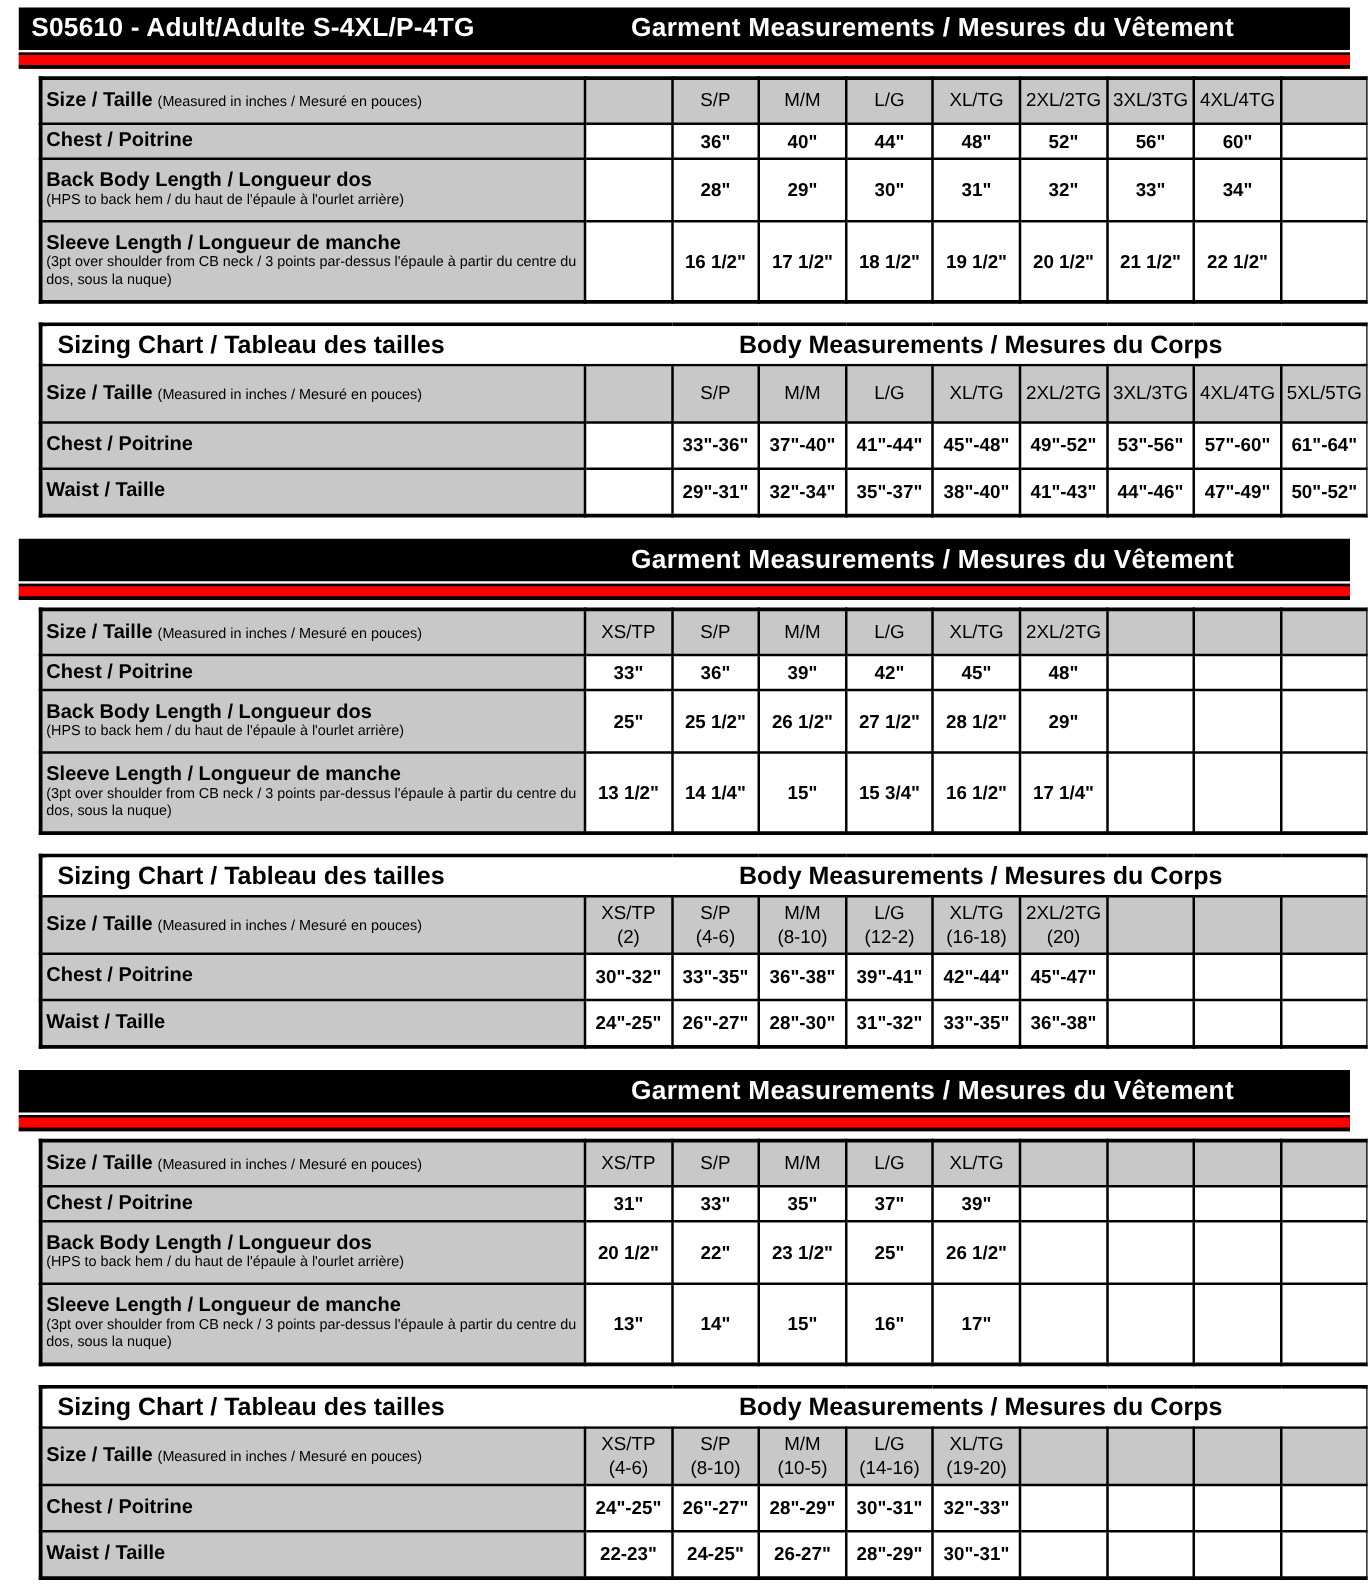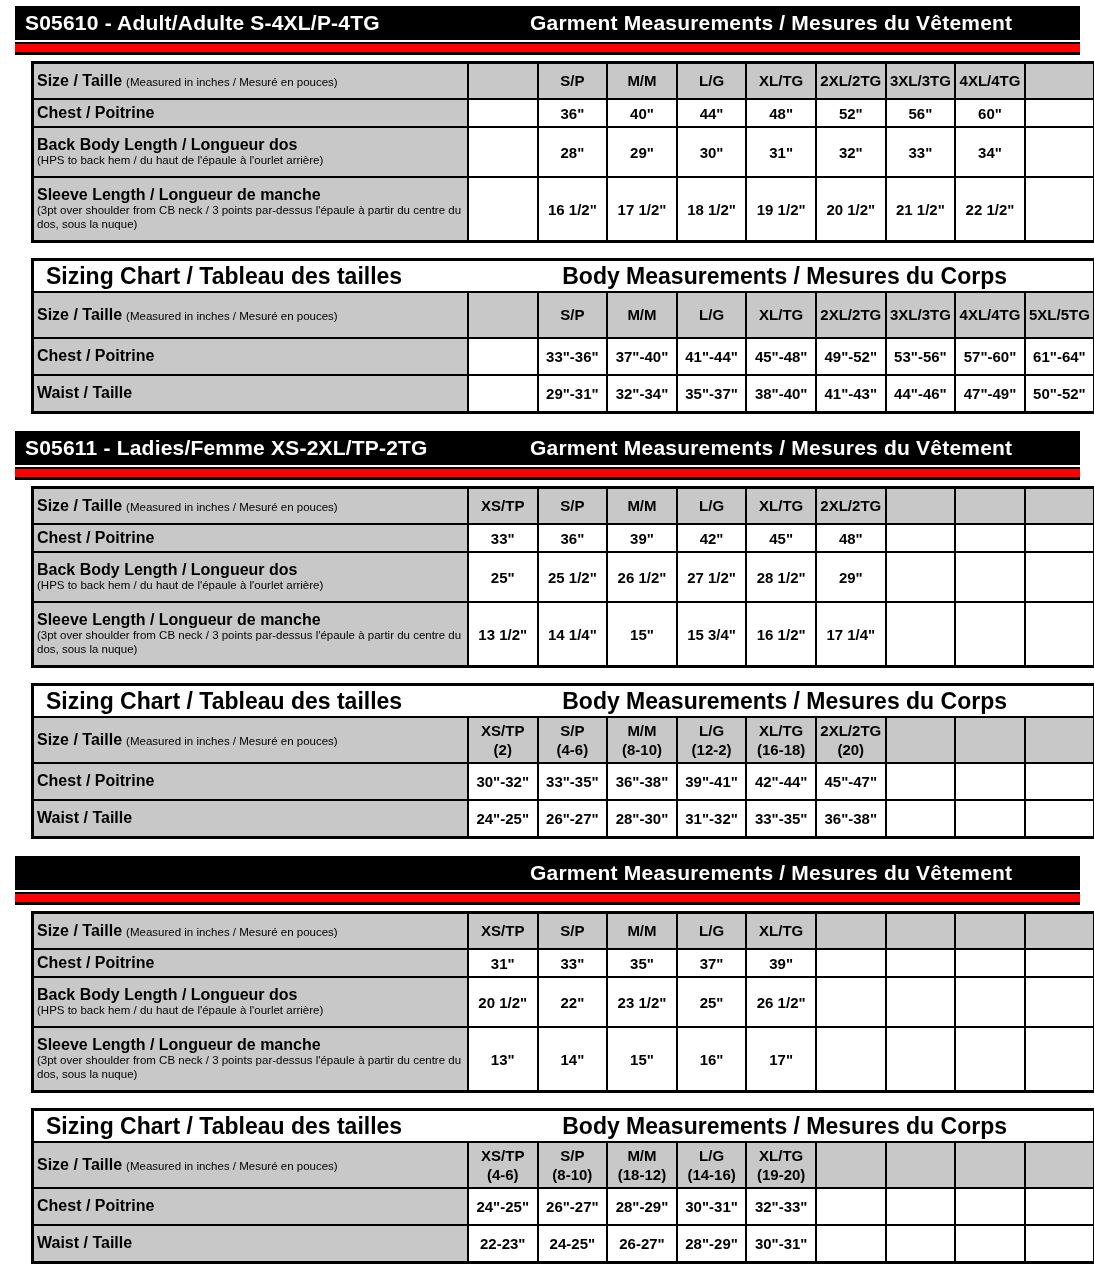--- a/index.html
+++ b/index.html
@@ -27,7 +27,7 @@
     letter-spacing: 0.2px;
   }
   .tb-left { padding-left: 10px; white-space: nowrap; }
-  .tb-right { position: absolute; left: 46%; width: 50%; text-align: center; }
+  .tb-right { position: absolute; left: 46%; width: 50%; text-align: left; }
 
   
   .redbar {

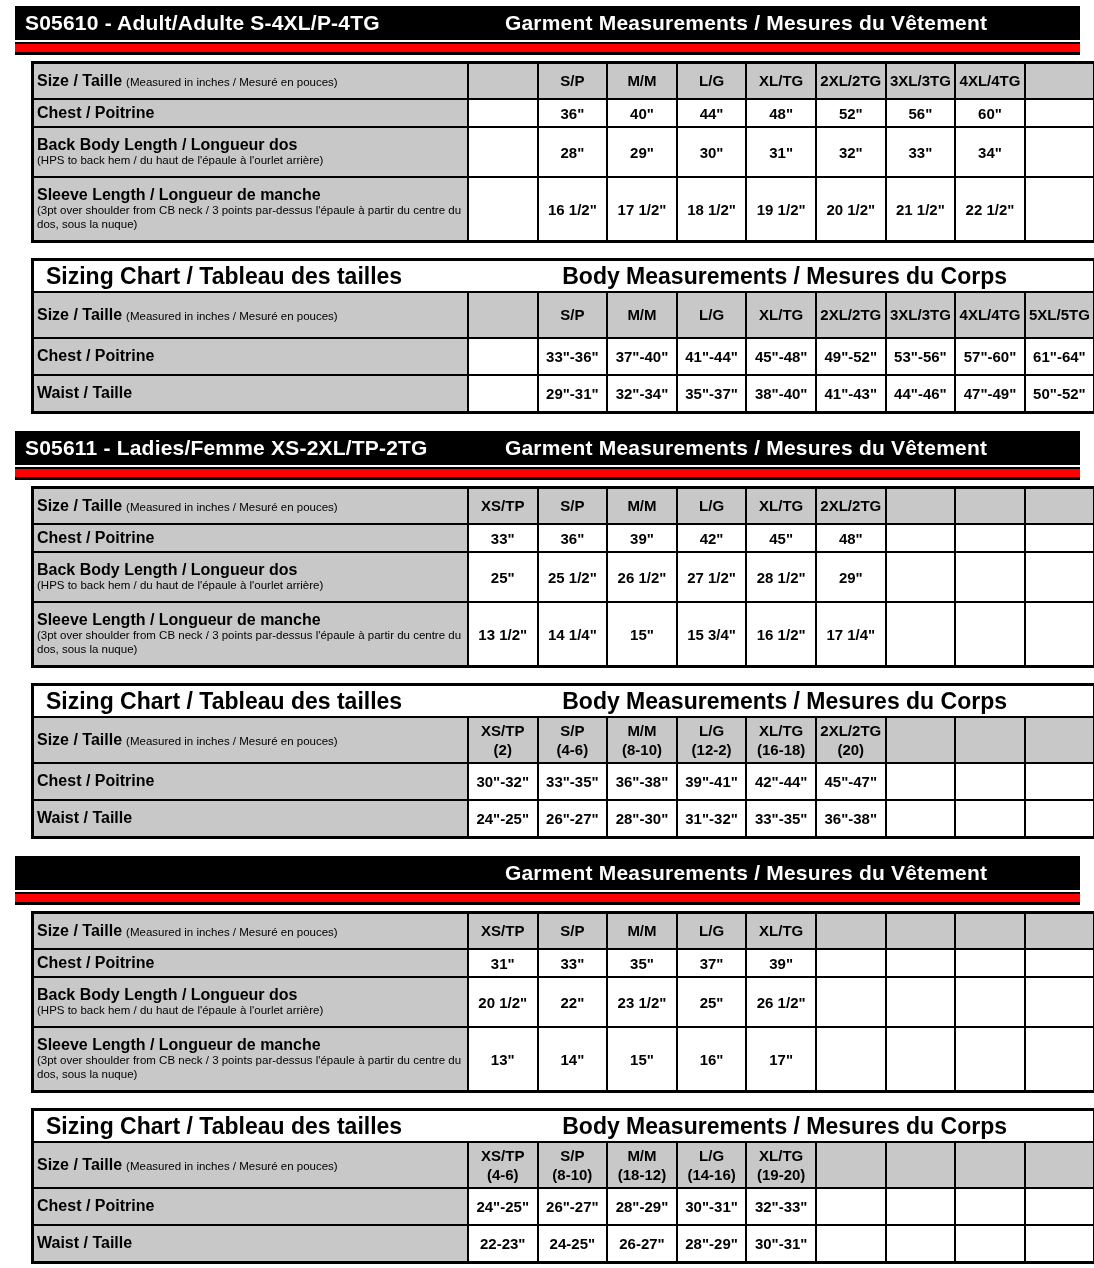--- a/index.html
+++ b/index.html
@@ -60,7 +60,7 @@
   .lbl-main { font-weight: bold; font-size: 16px; line-height: 1.15; }
   .lbl-note { font-weight: normal; font-size: 11.5px; line-height: 1.2; }
   .size-row .lbl-main { margin-right: 4px; }
-  .hdr { text-align: center; font-weight: bold; font-size: 15px; }
+  .hdr { text-align: center; font-weight: normal; font-size: 15px; }
   .hdr .line { line-height: 1.3; }
 
   

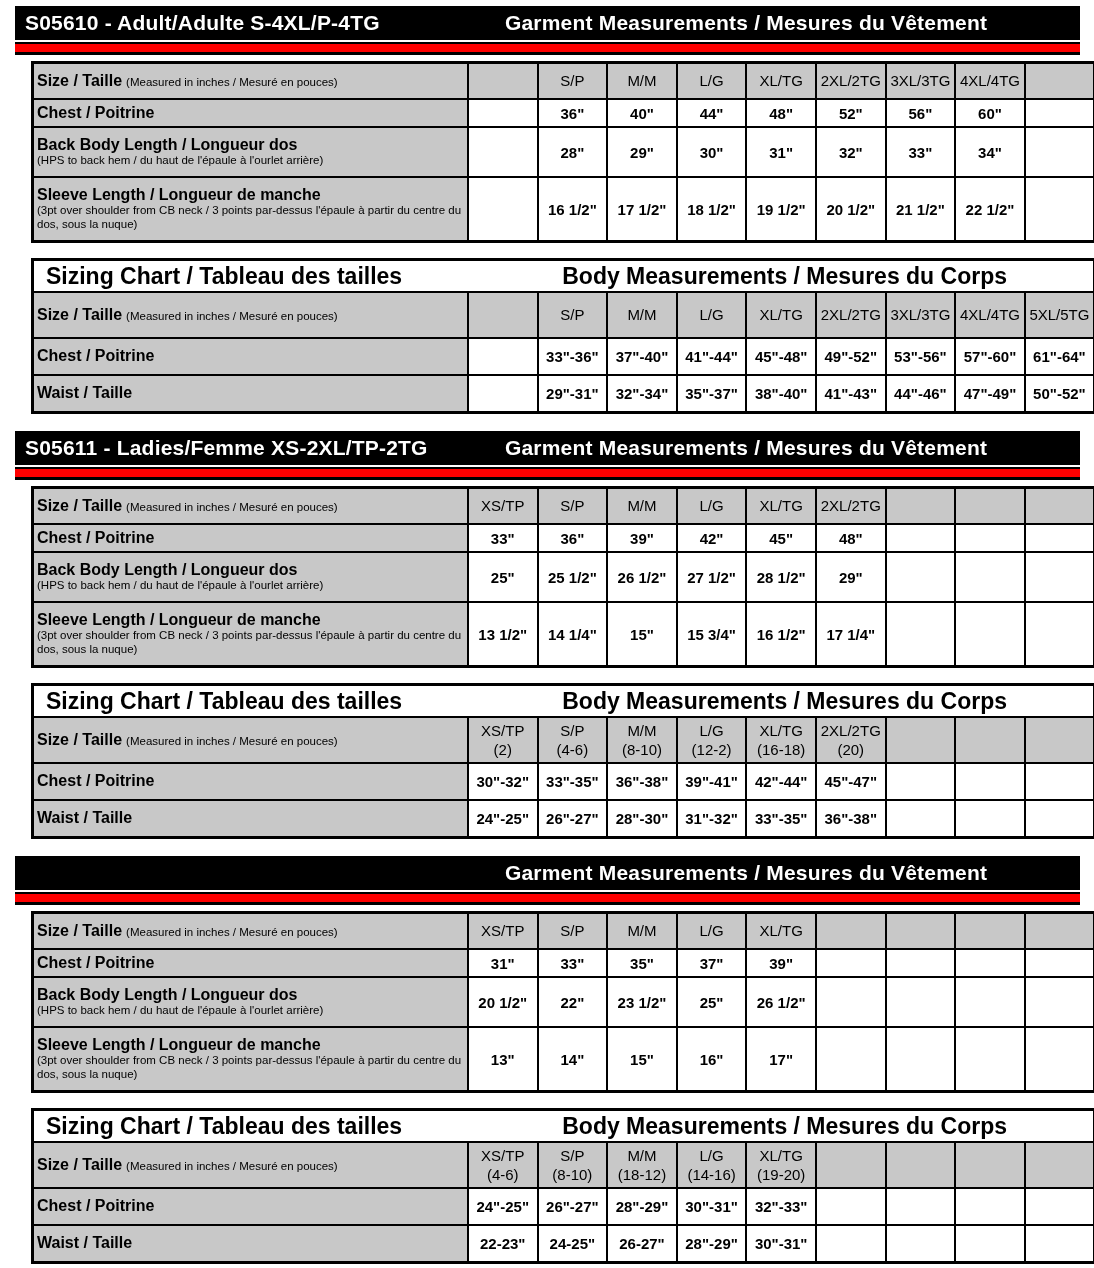--- a/index.html
+++ b/index.html
@@ -80,7 +80,7 @@
     height: 100%;
     background: #fff;
     font-weight: bold;
-    font-size: 23px;
+    font-size: 20px;
   }
   .bh-left { padding-left: 9px; white-space: nowrap; }
   .bh-right { position: absolute; left: 46%; width: 50%; text-align: center; }

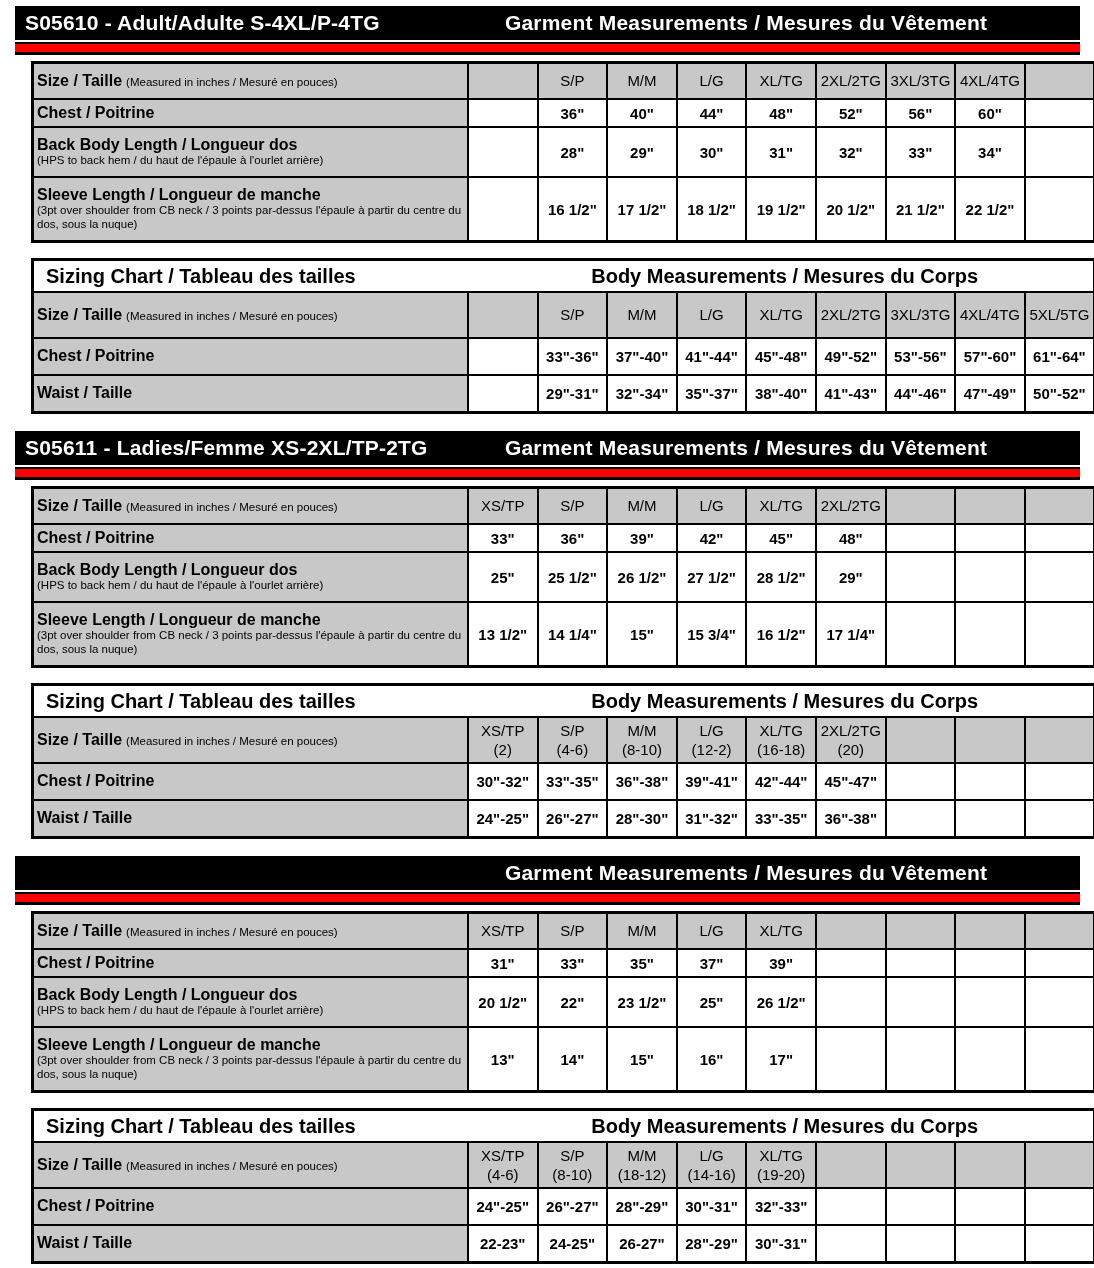--- a/index.html
+++ b/index.html
@@ -272,7 +272,6 @@
     </div>
     <div class="section garment">
       <div class="titlebar">
-        <span class="tb-left">S05611 - Ladies/Femme XS-2XL/TP-2TG</span>
         <span class="tb-right">Garment Measurements / Mesures du Vêtement</span>
       </div>
       <div class="redbar"></div>

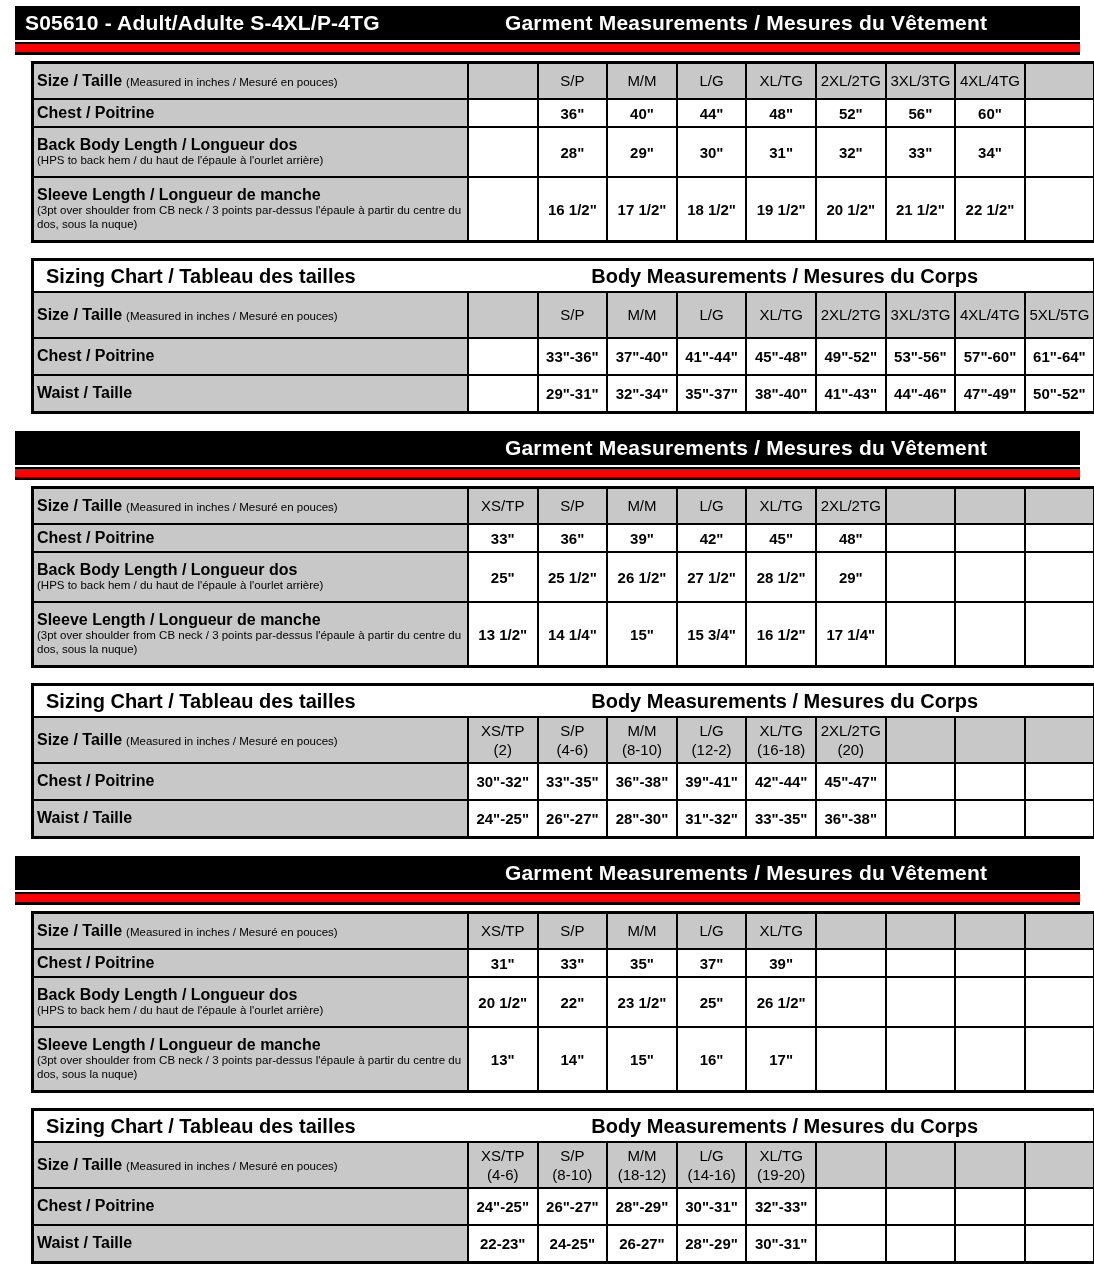--- a/index.html
+++ b/index.html
@@ -587,7 +587,7 @@
             </td>
             <td class="hdr gray">
               <div class="line">M/M</div>
-              <div class="line">(18-12)</div>
+              <div class="line">(10-5)</div>
             </td>
             <td class="hdr gray">
               <div class="line">L/G</div>

